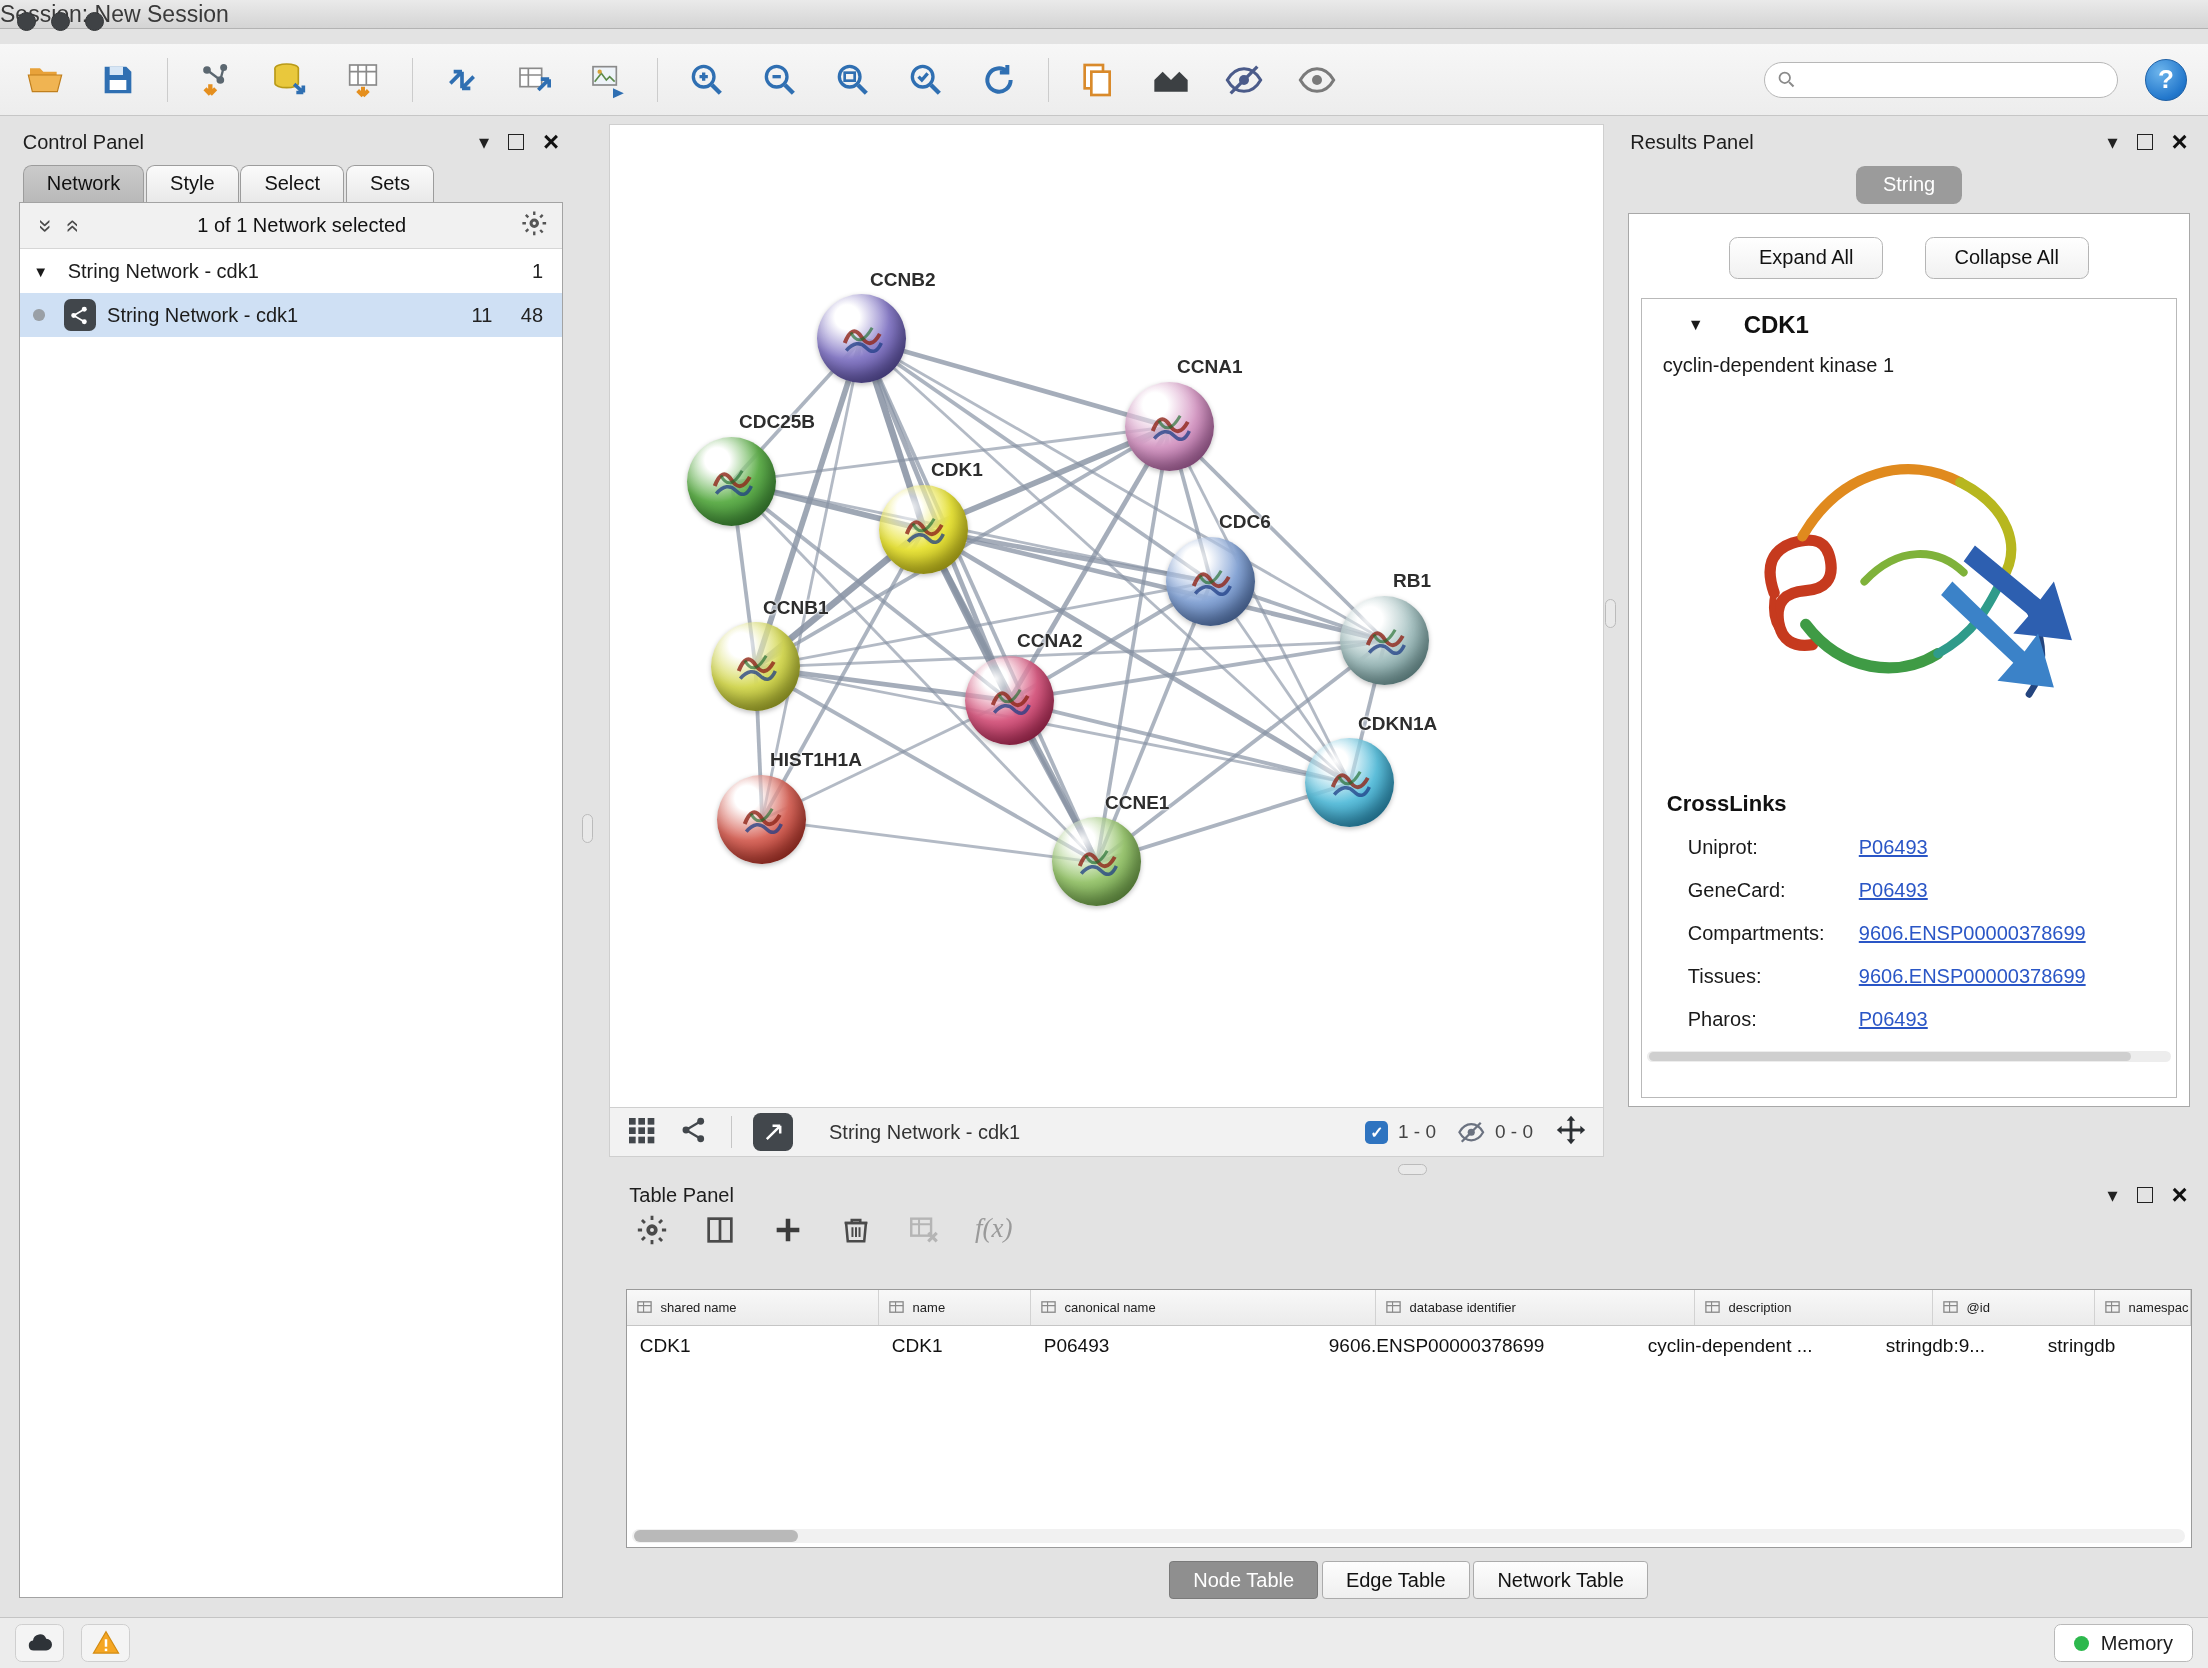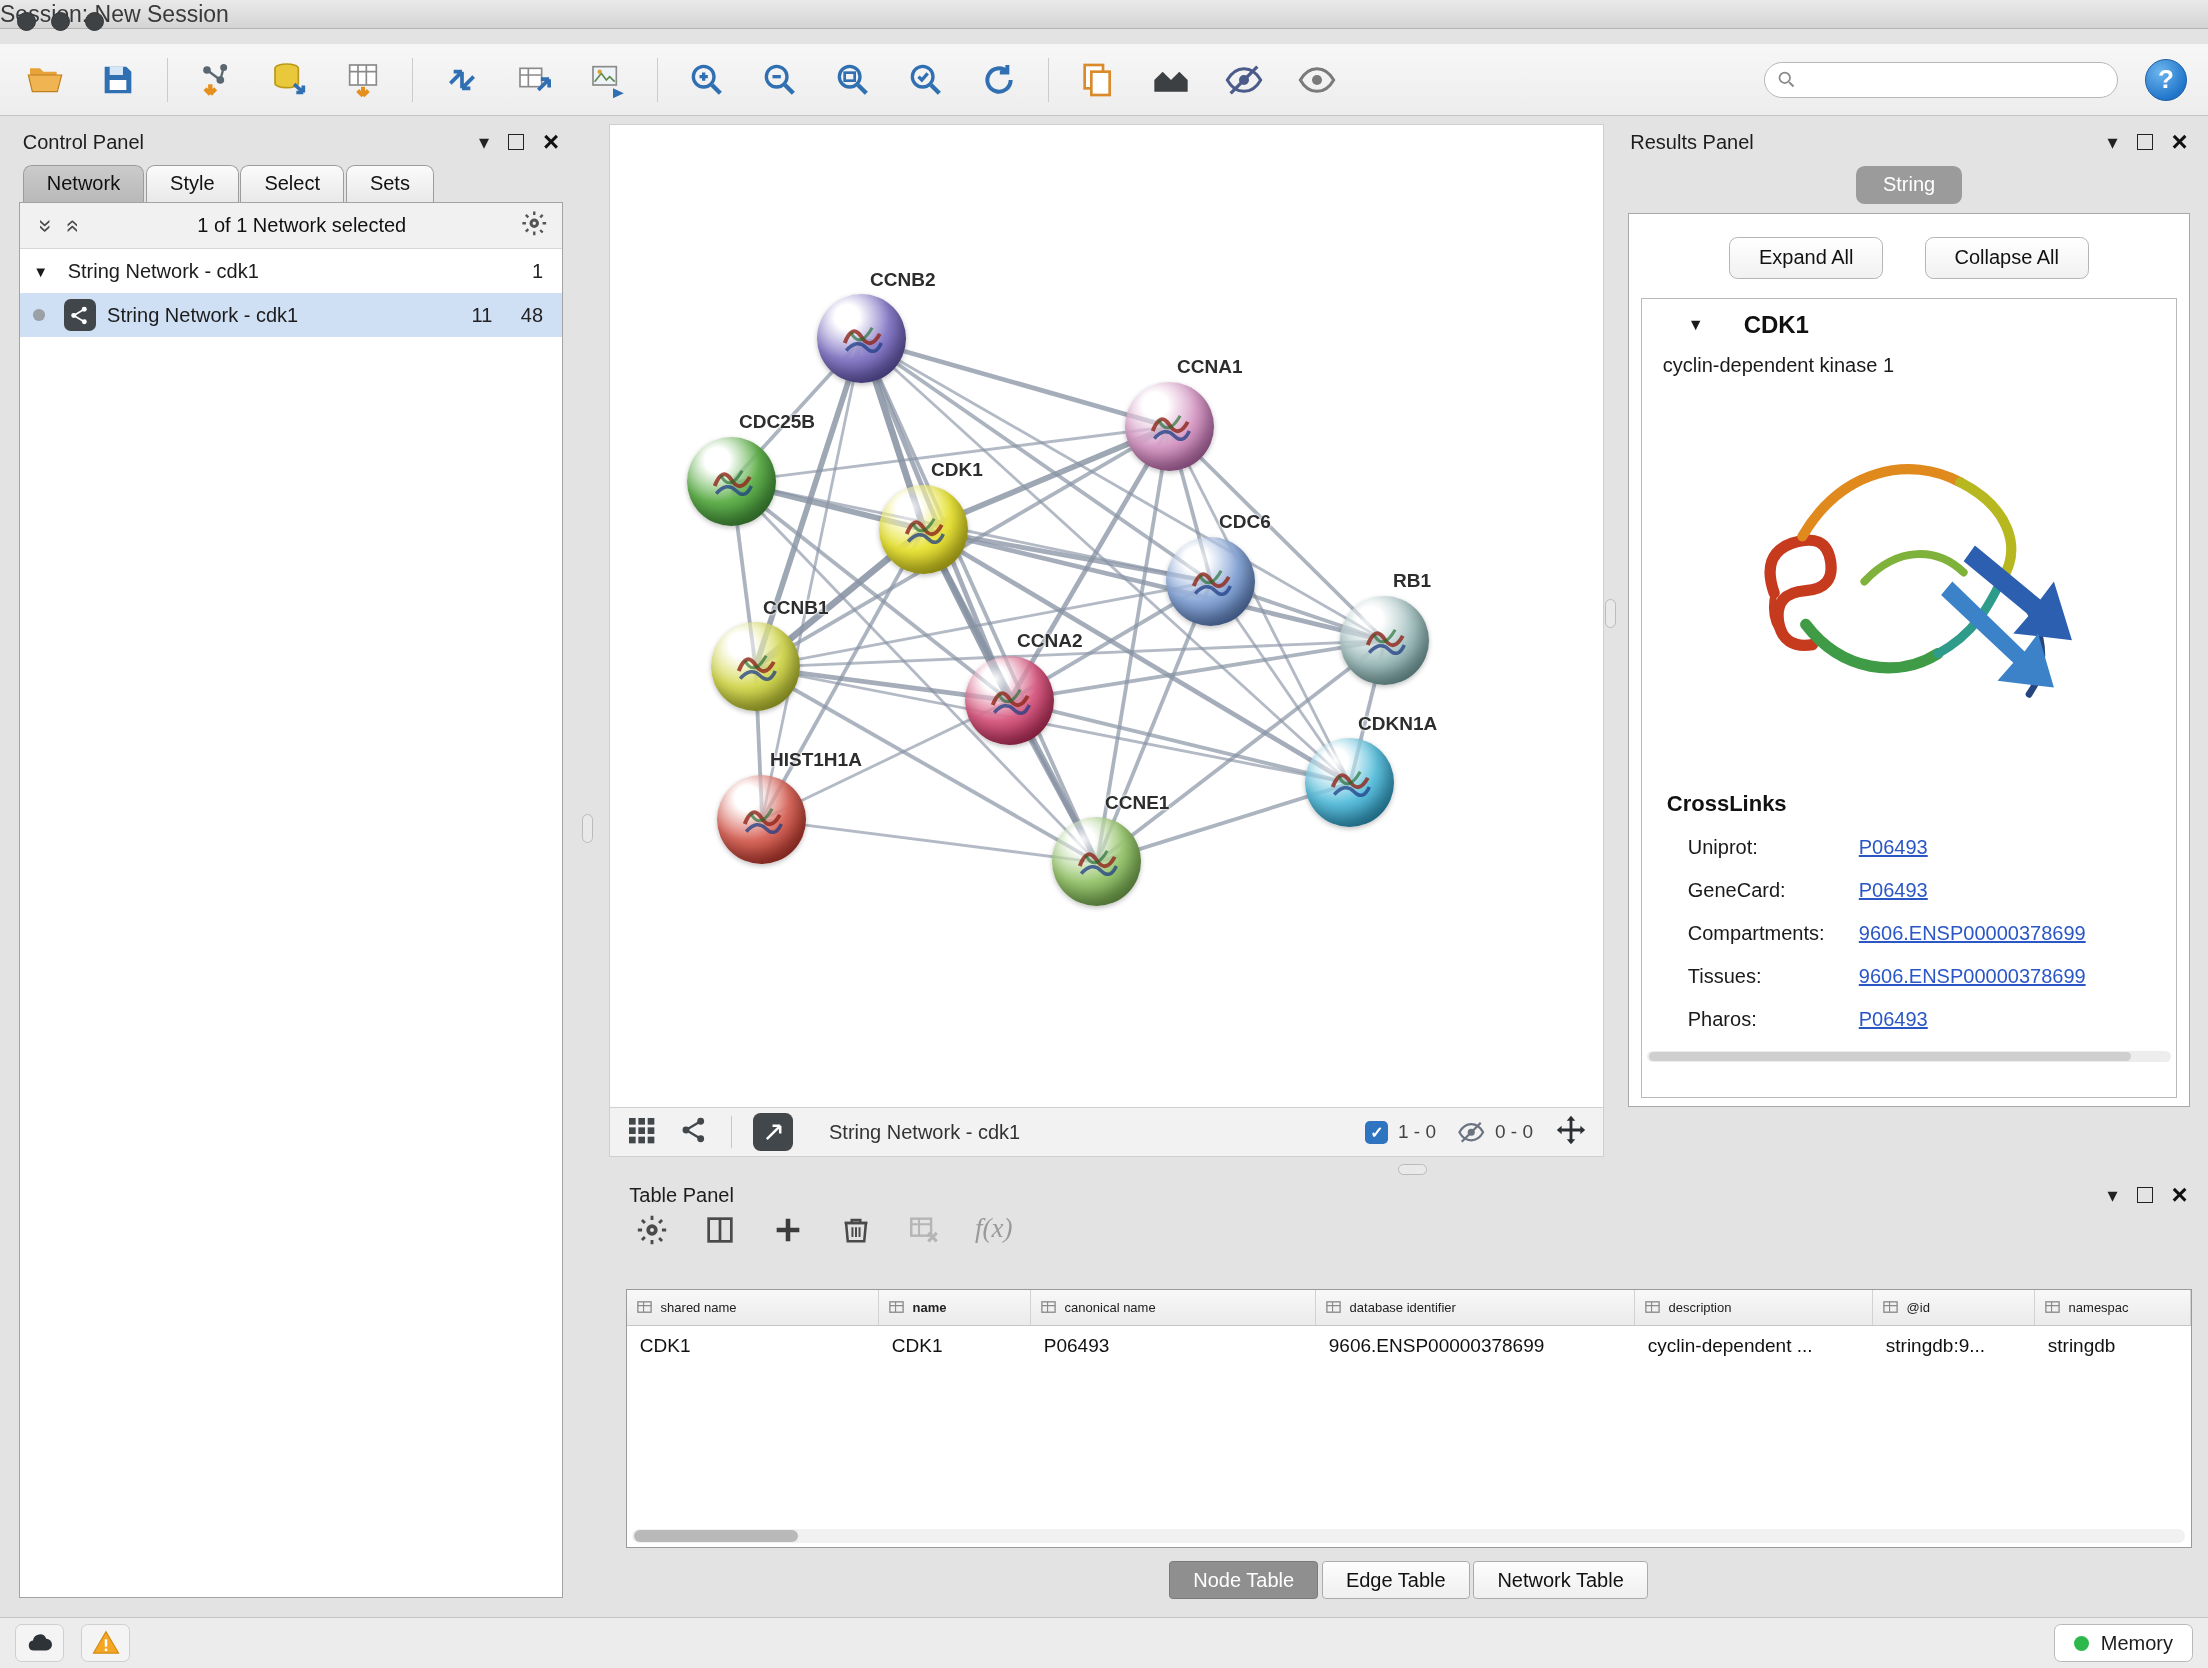--- a/index.html
+++ b/index.html
@@ -605,7 +605,7 @@
             </svg>
             <span>shared name</span>
           </div>
-          <div class="th" style="width: 152px; font-weight: bold;">
+          <div class="th" style="width: 152px;">
             <svg width="17" height="17" viewBox="0 0 18 18">
               <rect x="2" y="3" width="14" height="11" fill="none" stroke="#8a8a8a" stroke-width="1.4"></rect>
               <path d="M2 7h14M8 3v11" stroke="#8a8a8a" stroke-width="1.2"></path>

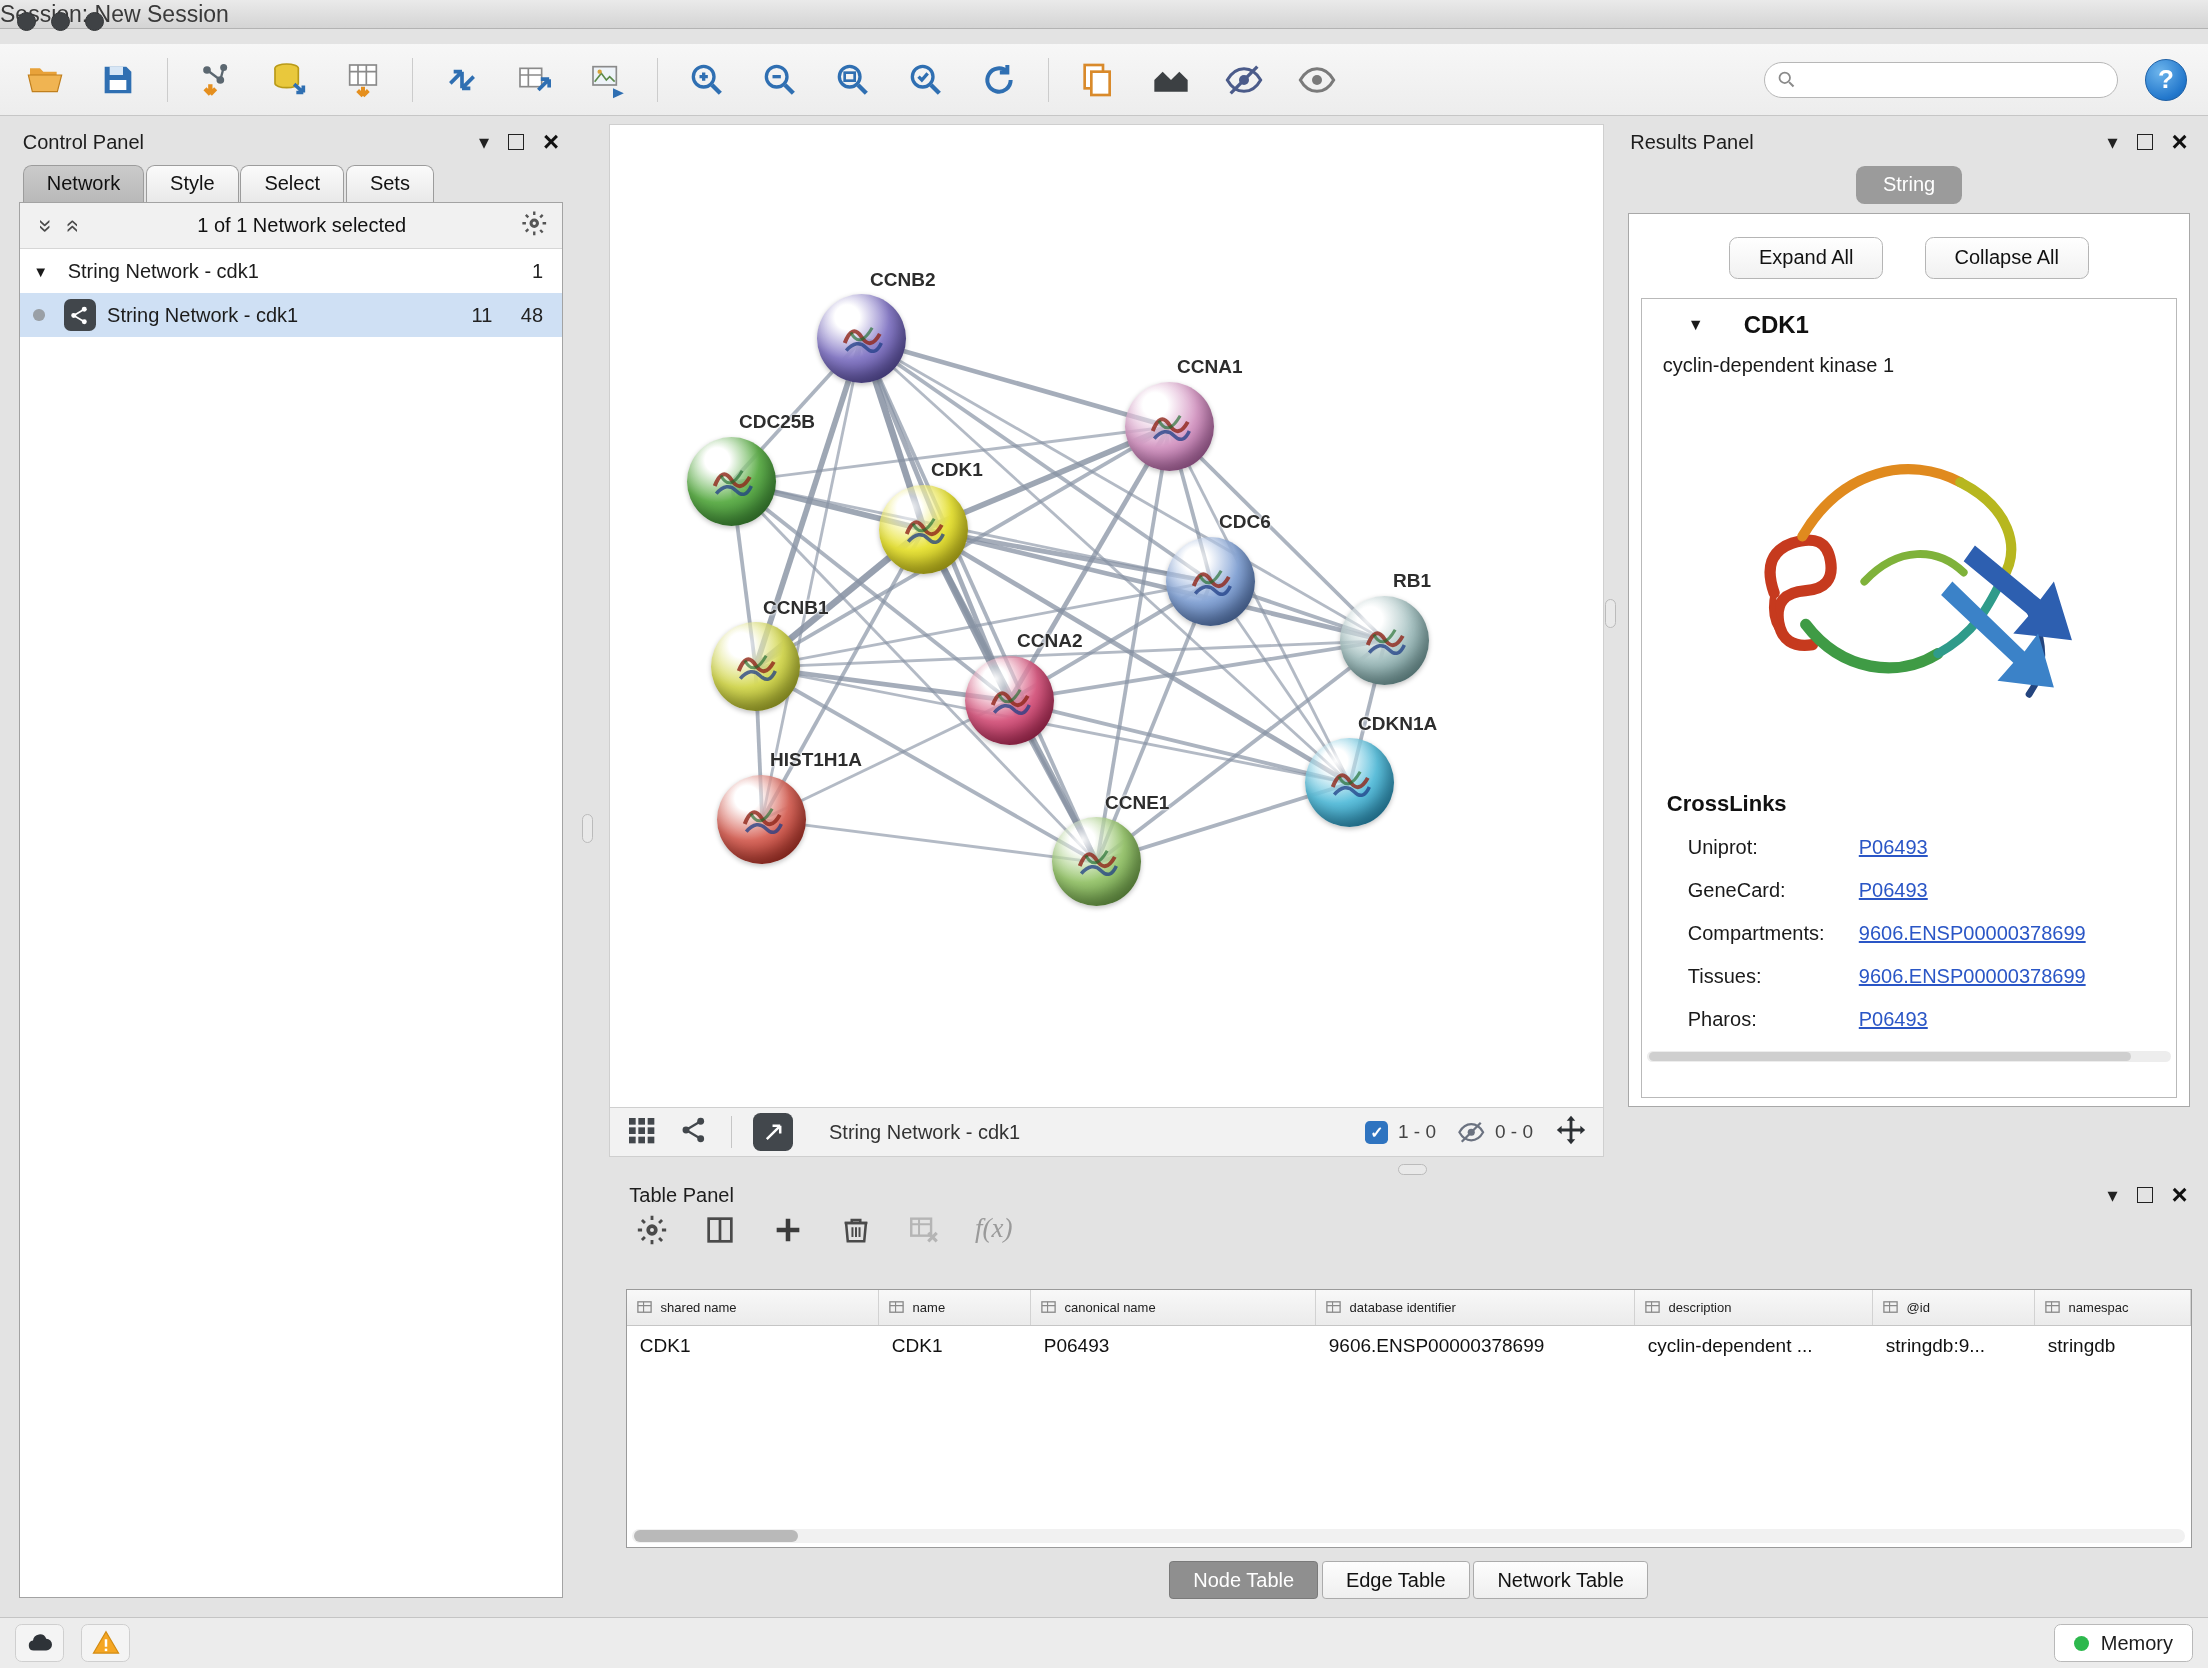--- a/index.html
+++ b/index.html
@@ -612,7 +612,7 @@
             </svg>
             <span>name</span>
           </div>
-          <div class="th" style="width: 285px;">
+          <div class="th" style="width: 345px;">
             <svg width="17" height="17" viewBox="0 0 18 18">
               <rect x="2" y="3" width="14" height="11" fill="none" stroke="#8a8a8a" stroke-width="1.4"></rect>
               <path d="M2 7h14M8 3v11" stroke="#8a8a8a" stroke-width="1.2"></path>

